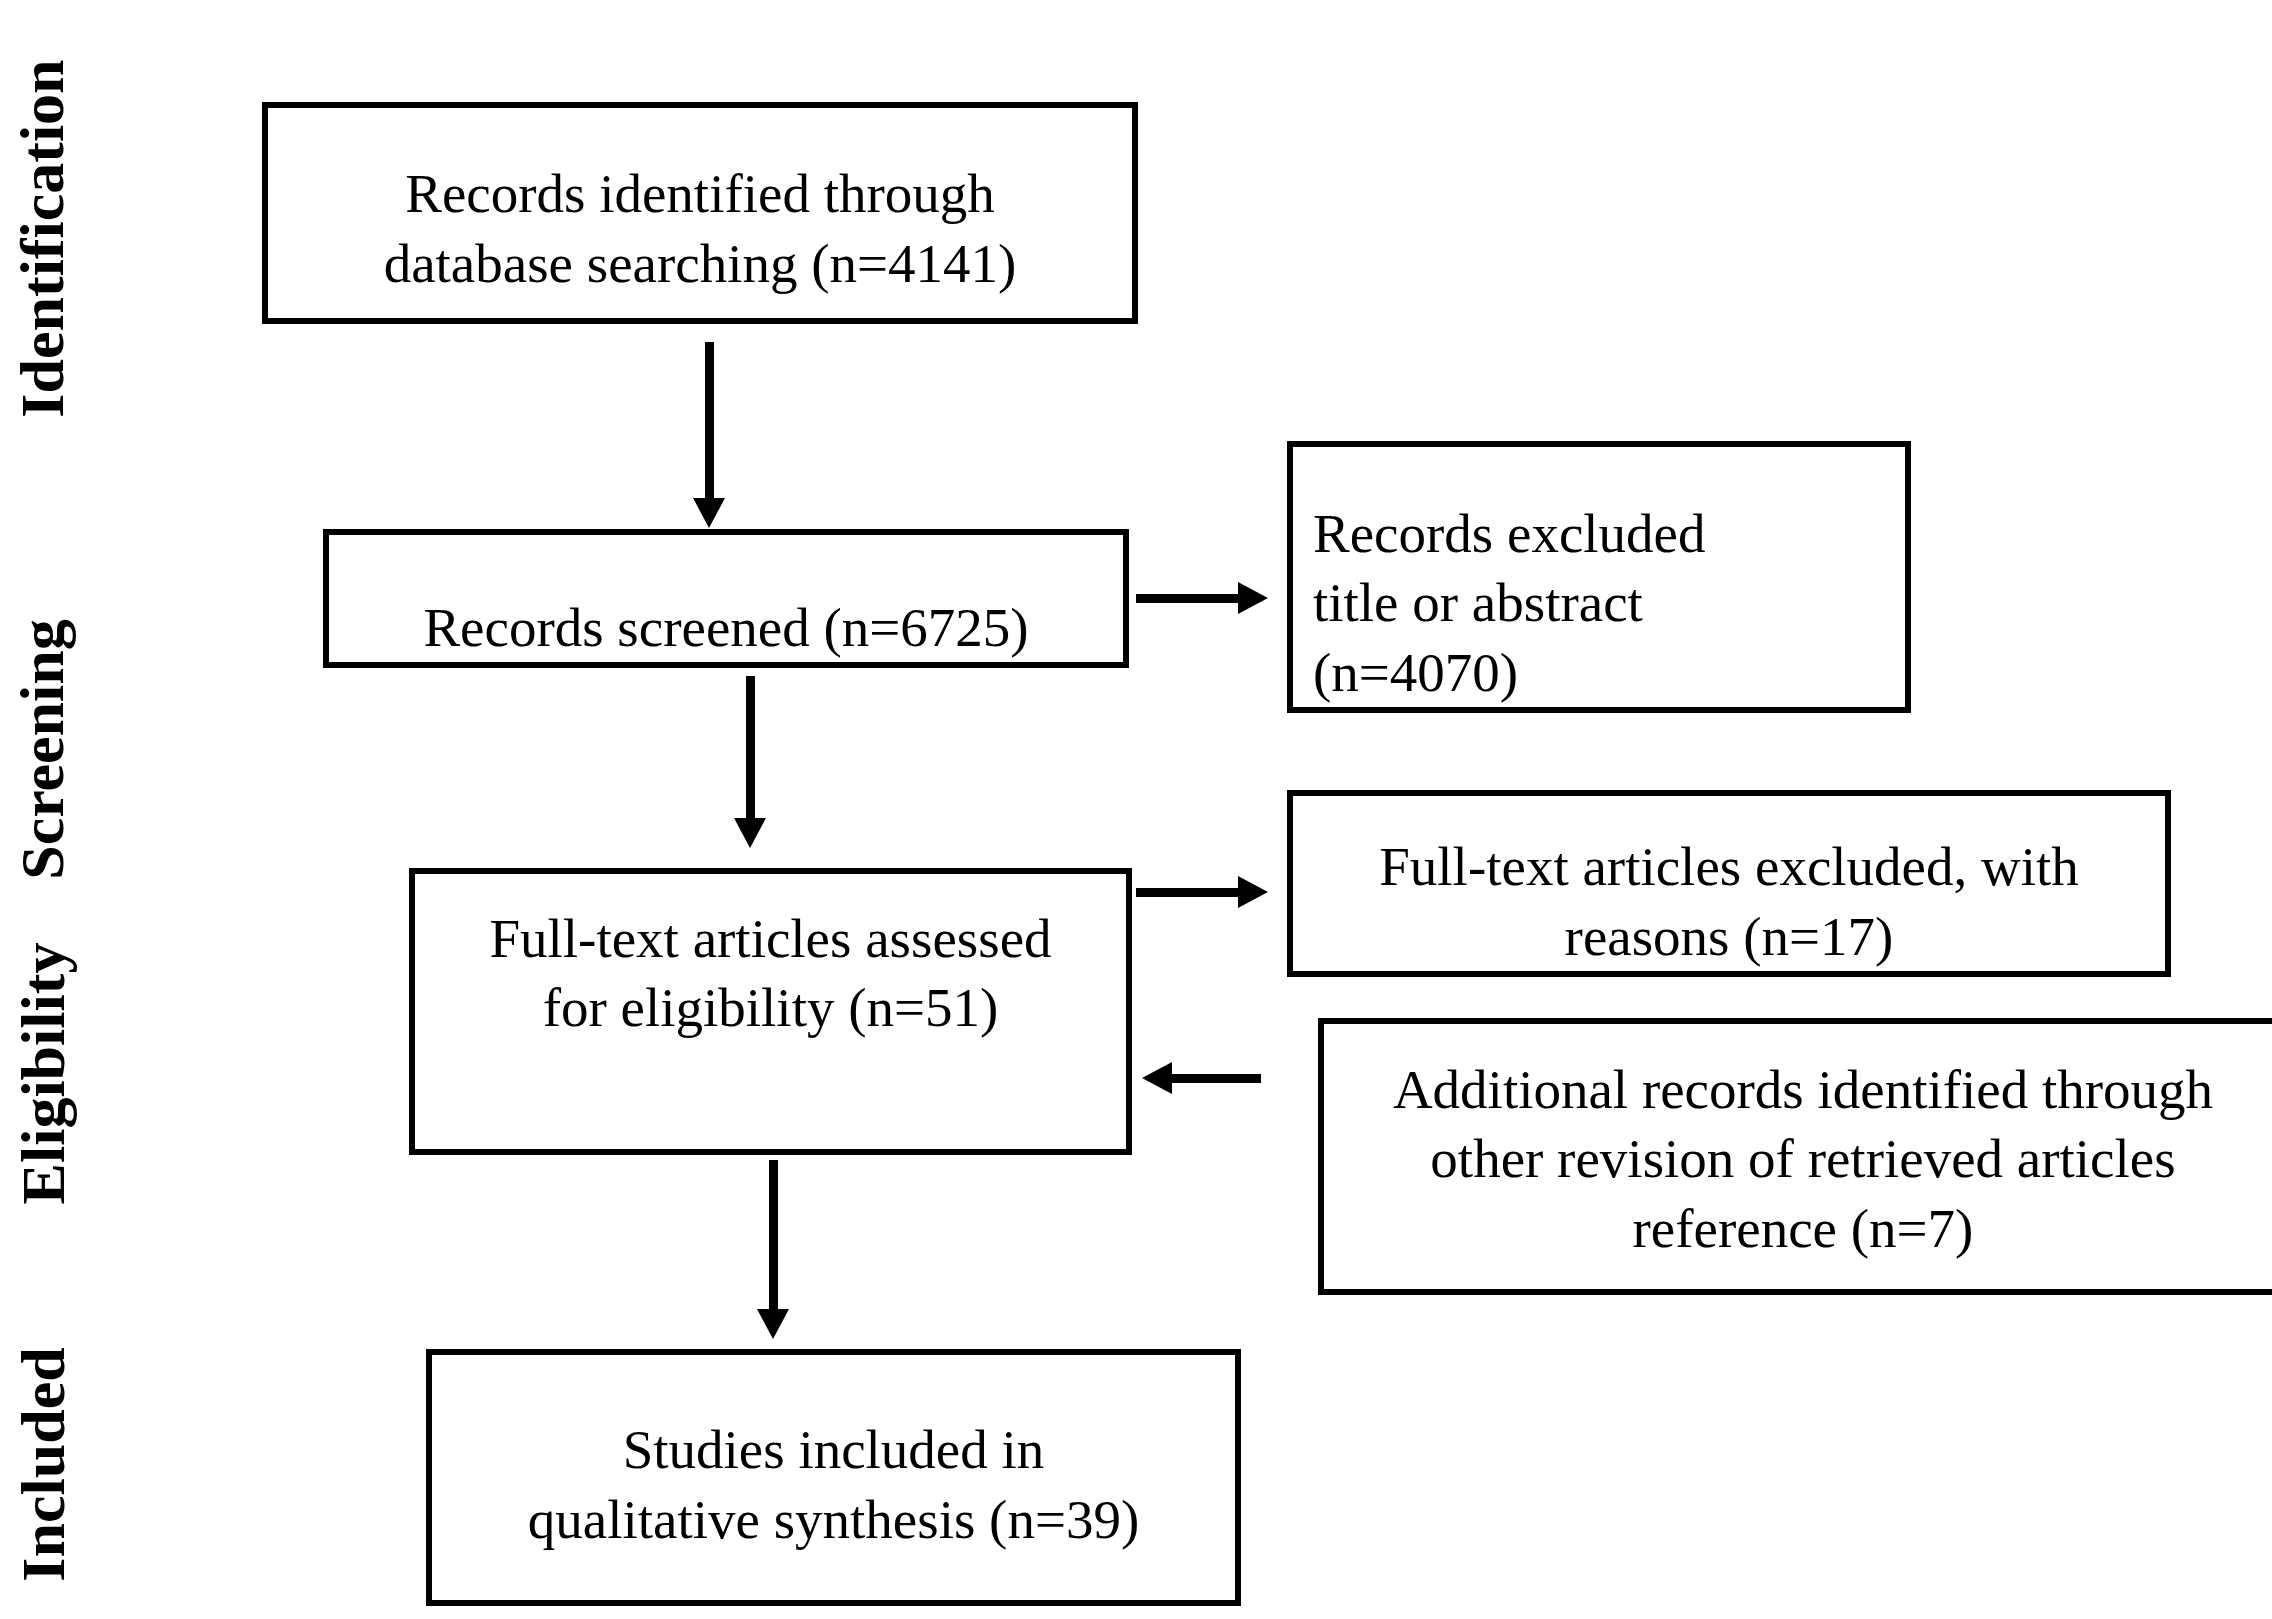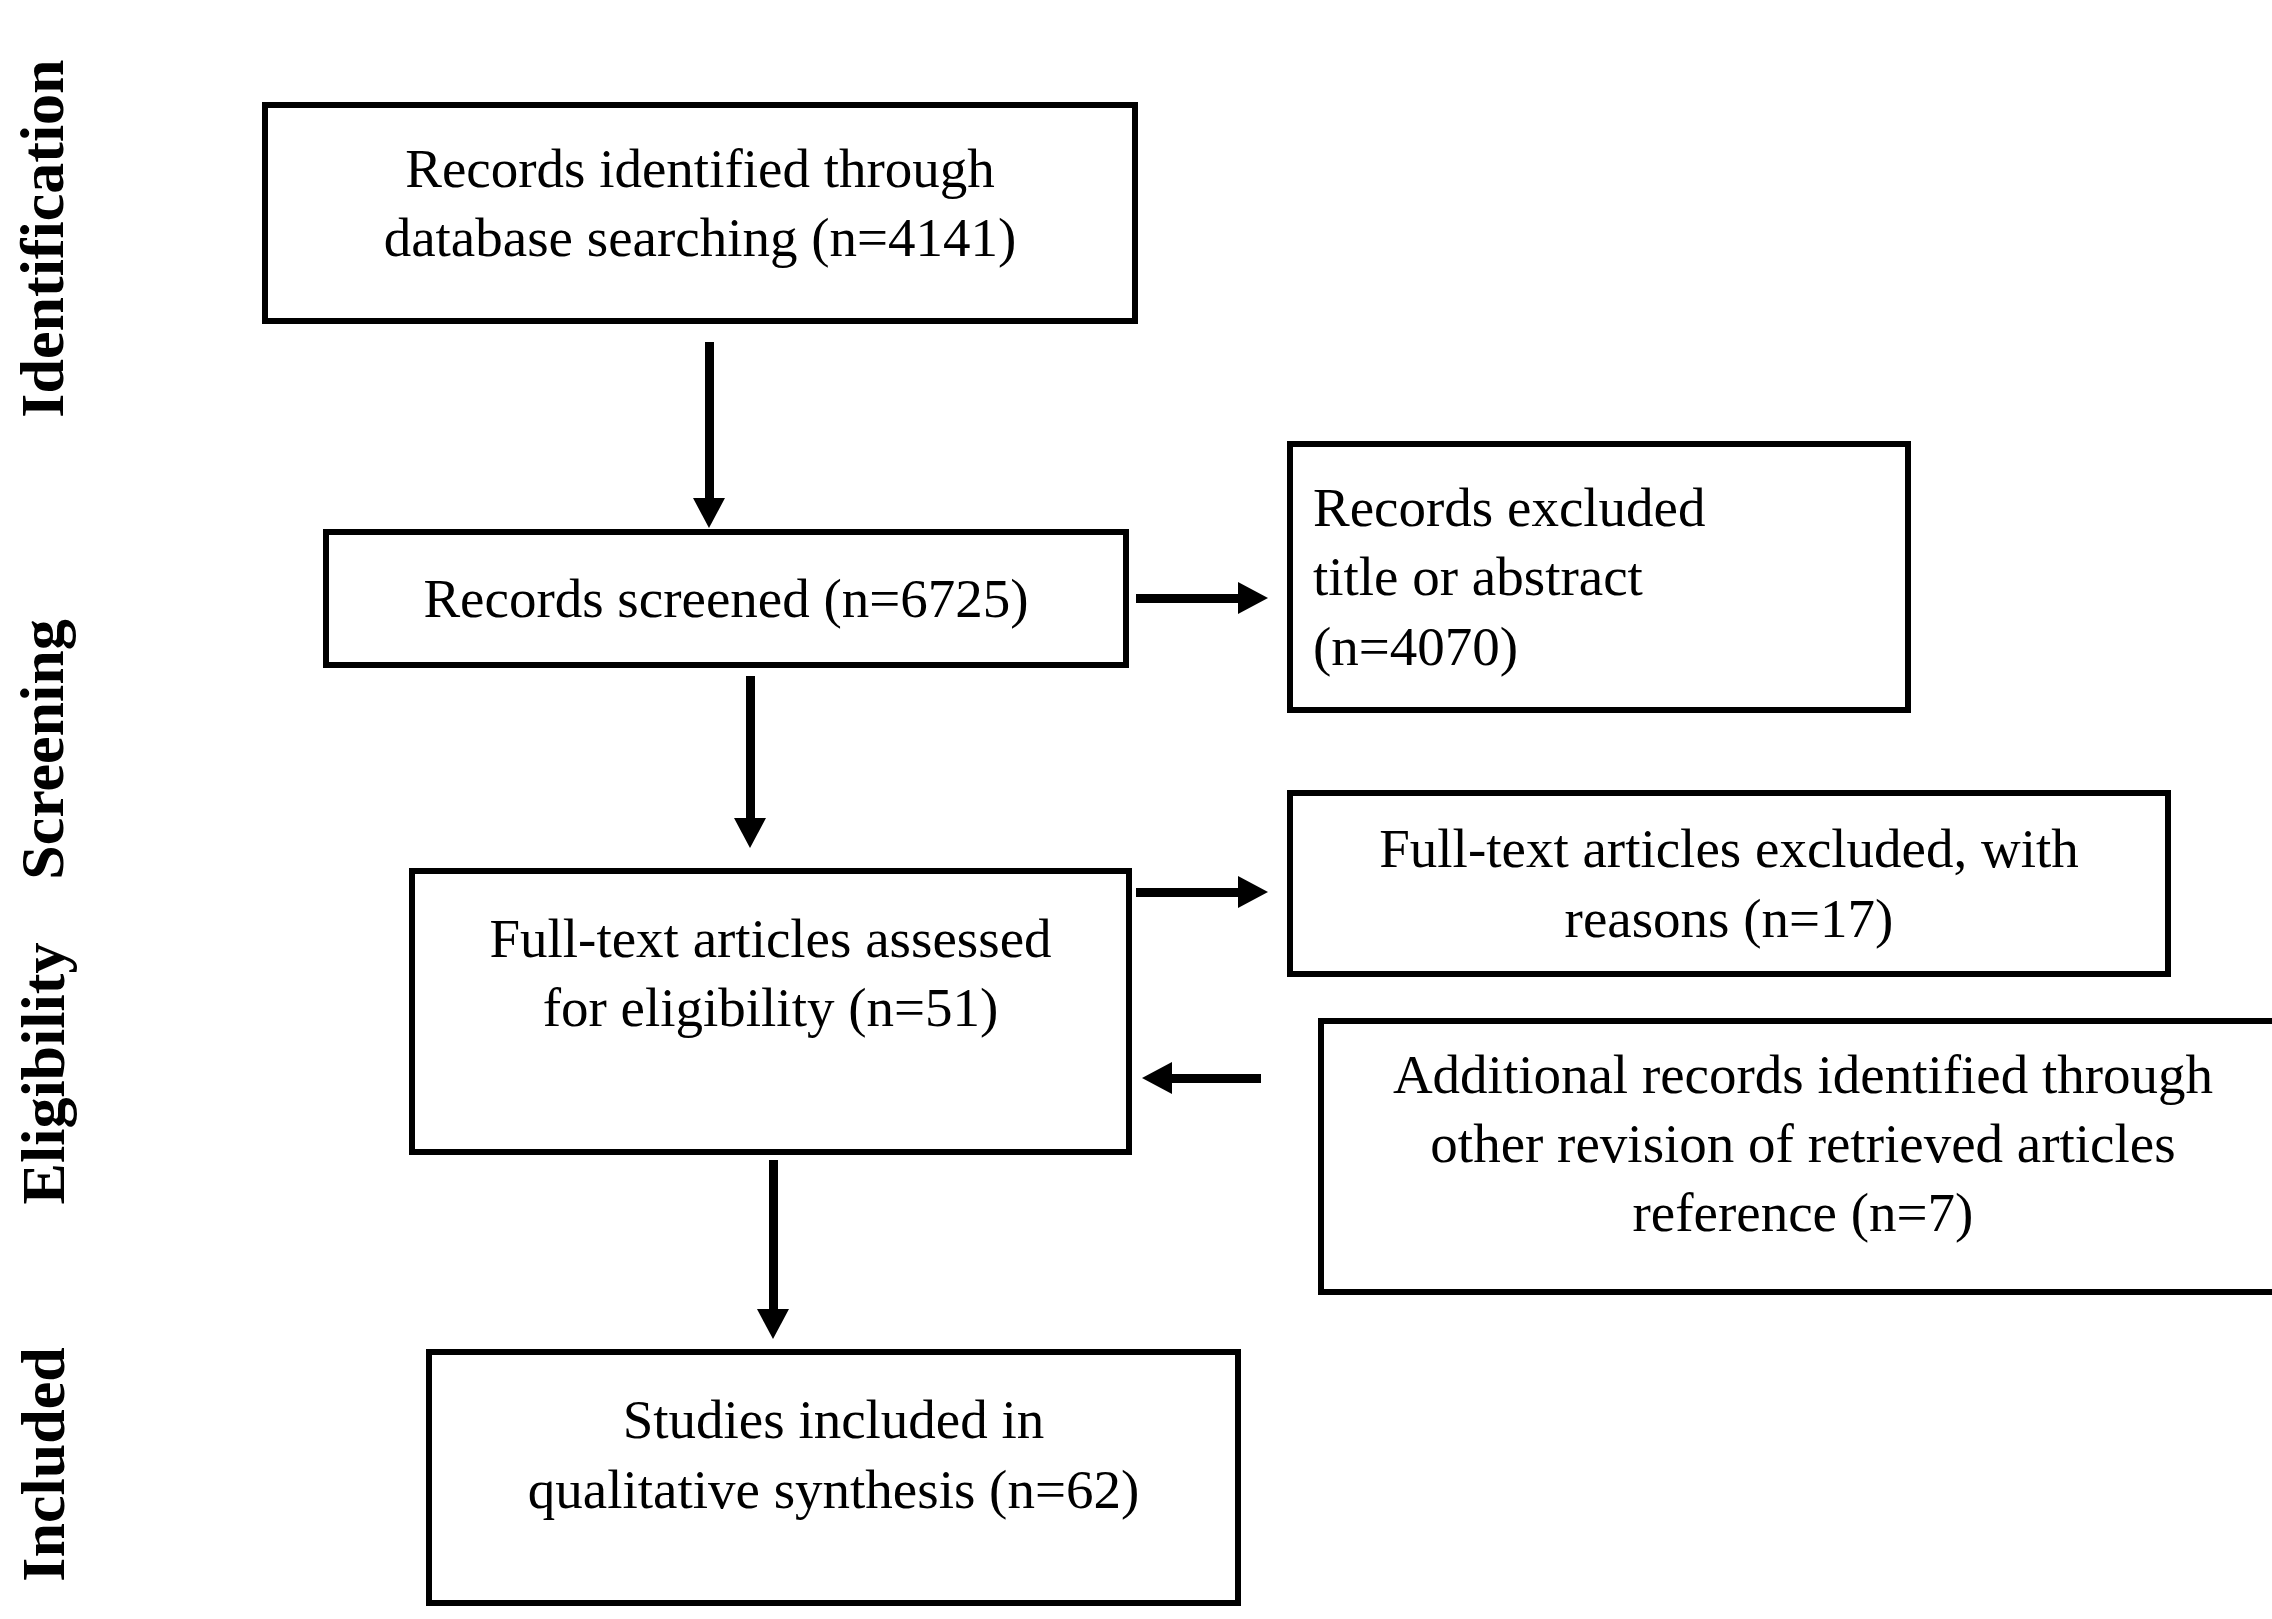--- a/index.html
+++ b/index.html
@@ -19,7 +19,7 @@
     background: #ffffff;
     display: flex;
     flex-direction: column;
-    justify-content: center;
+    justify-content: flex-end;
     align-items: center;
   }
   .box-text {

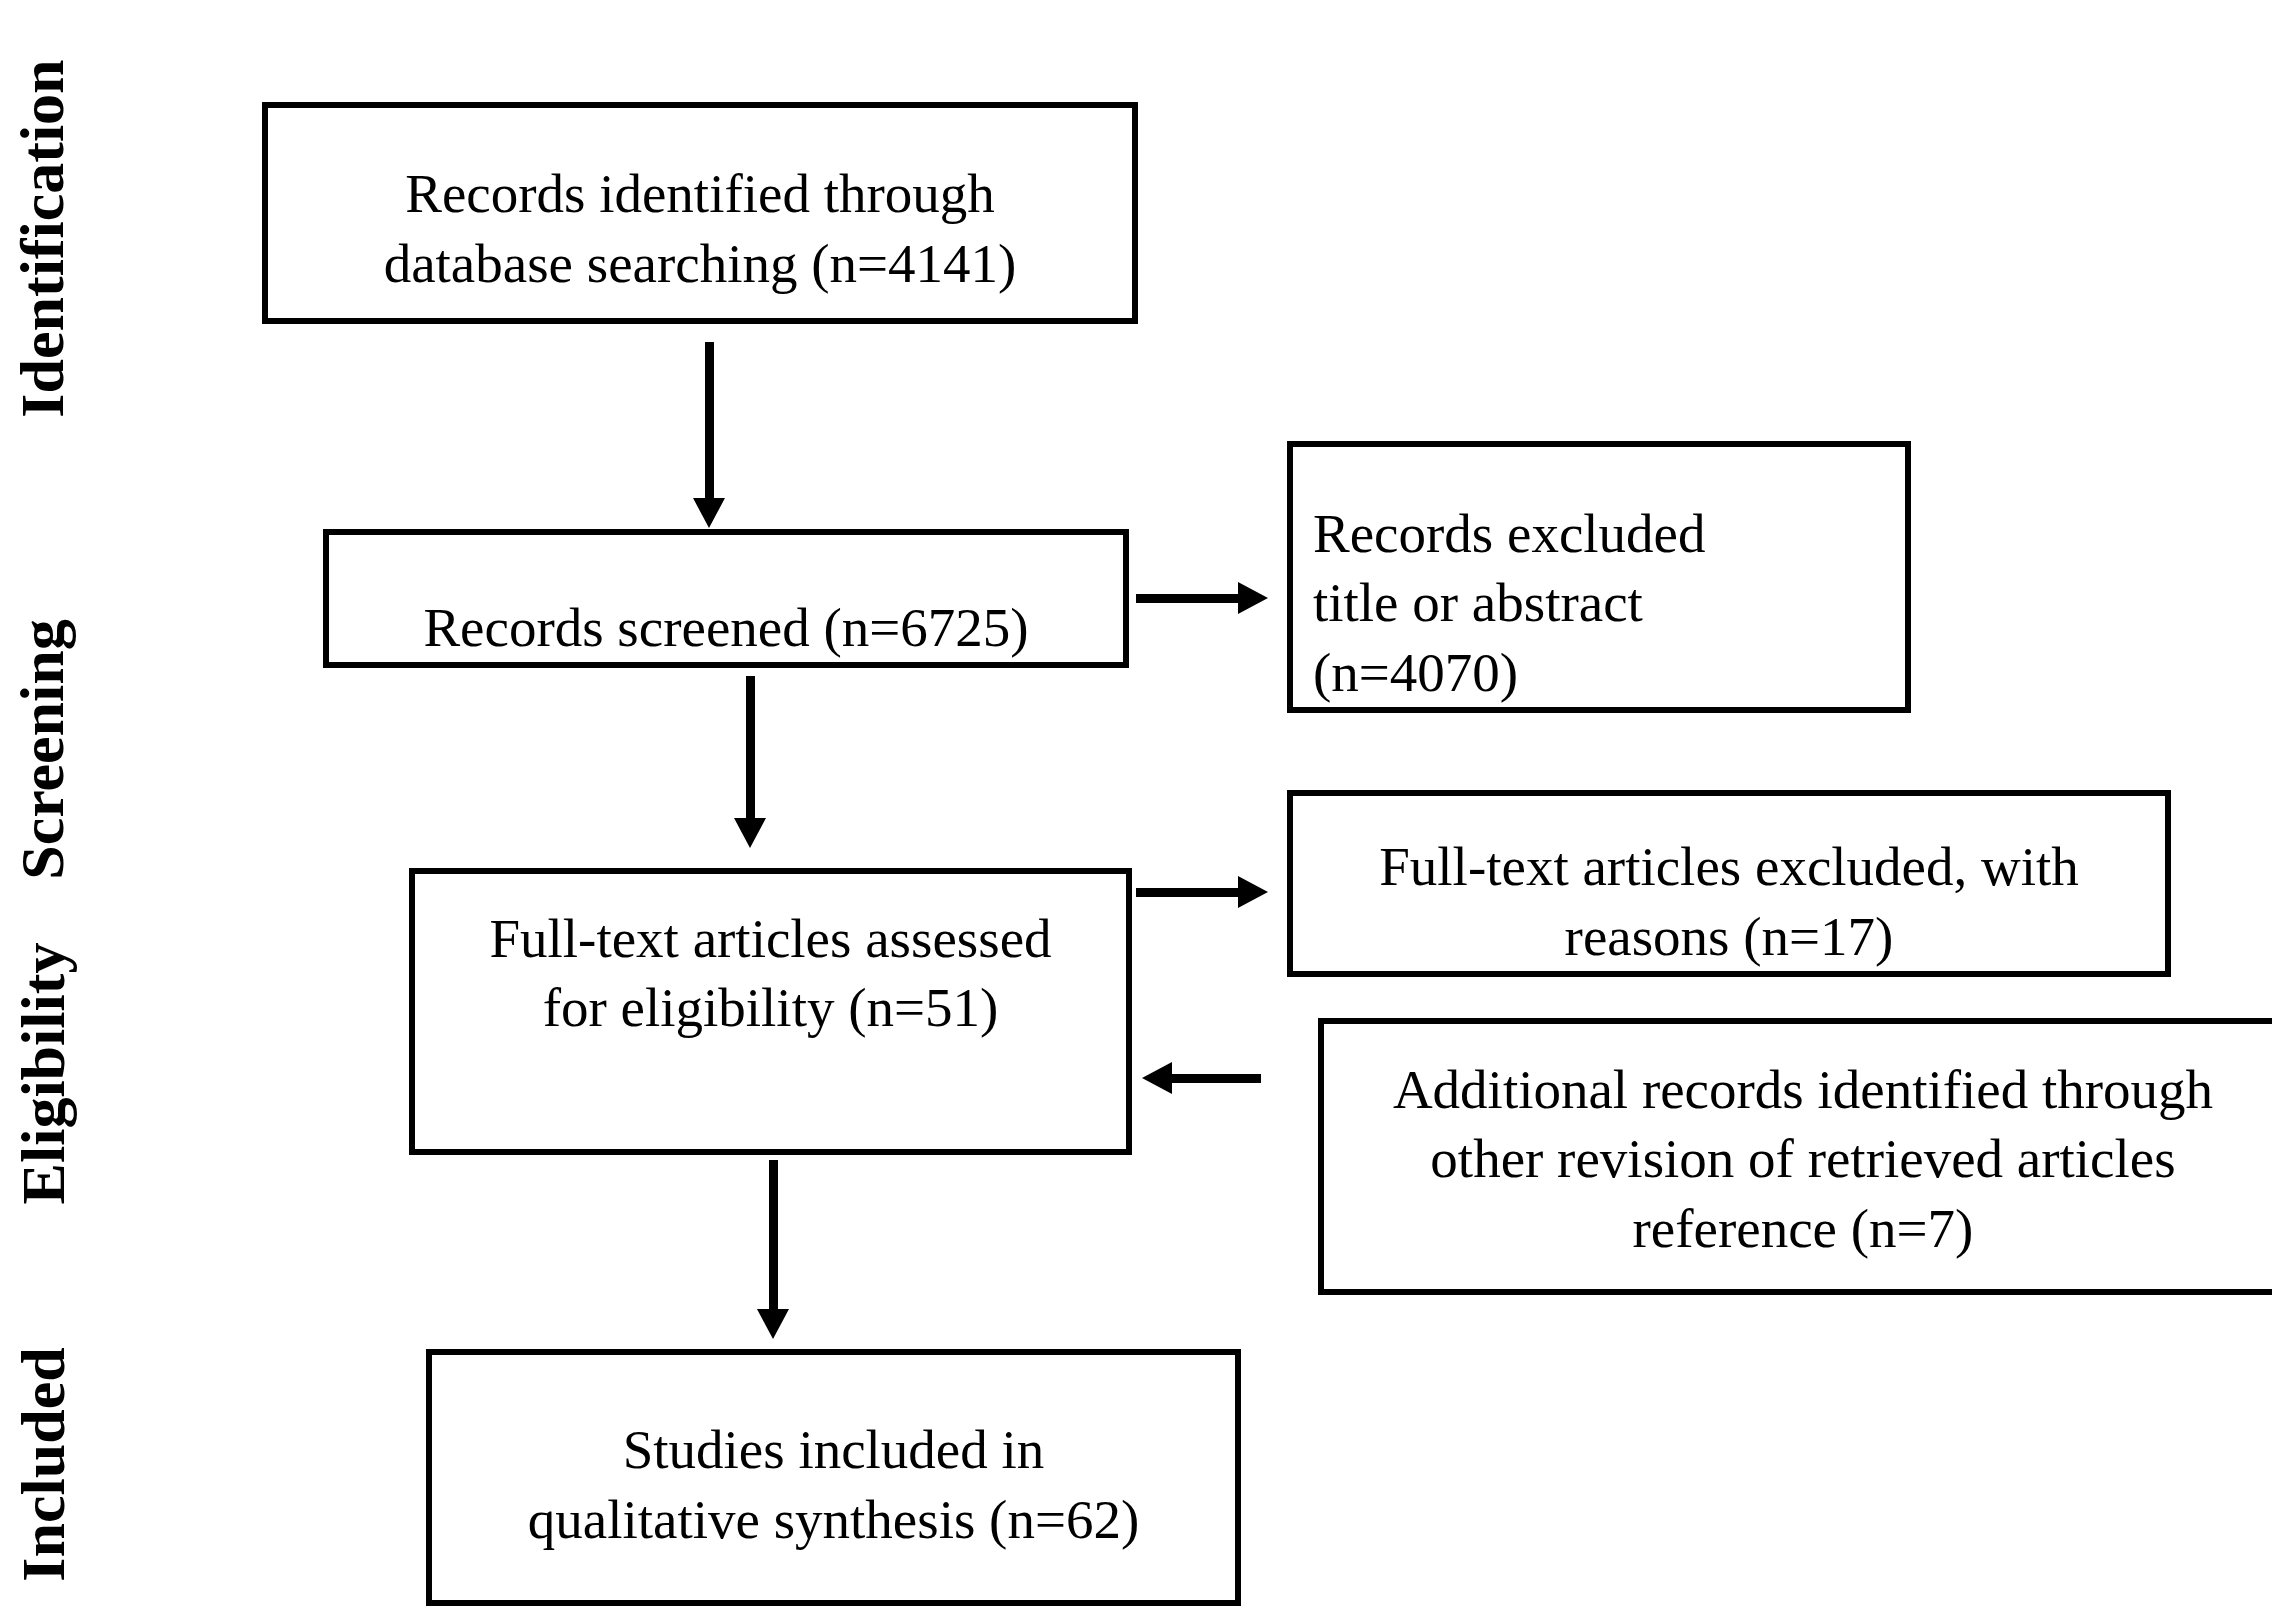--- a/index.html
+++ b/index.html
@@ -104,7 +104,7 @@
 
   <div class="box" style="left:426px; top:1349px; width:815px; height:257px; padding-bottom:46px;">
     <div class="box-text">Studies included in
-qualitative synthesis (n=62)</div>
+qualitative synthesis (n=39)</div>
   </div>
 
   <div>

